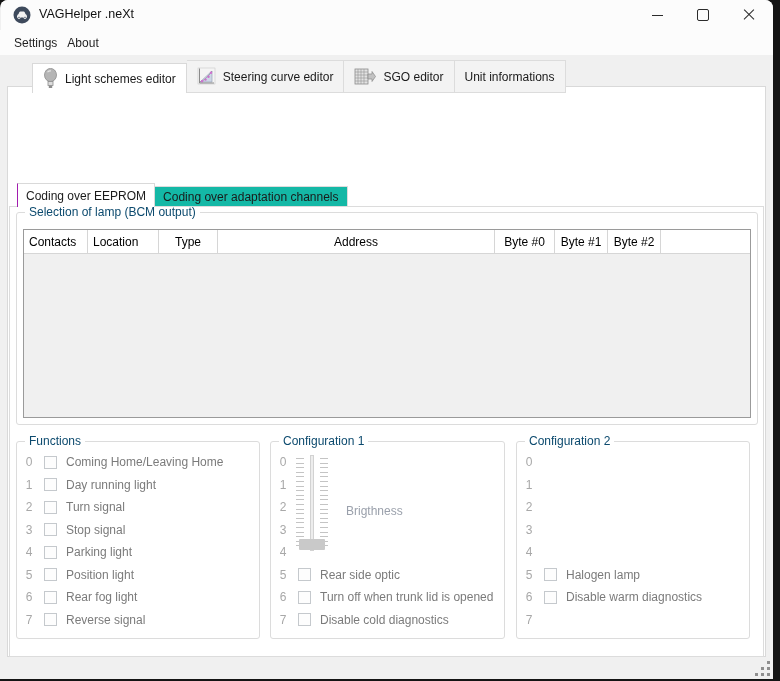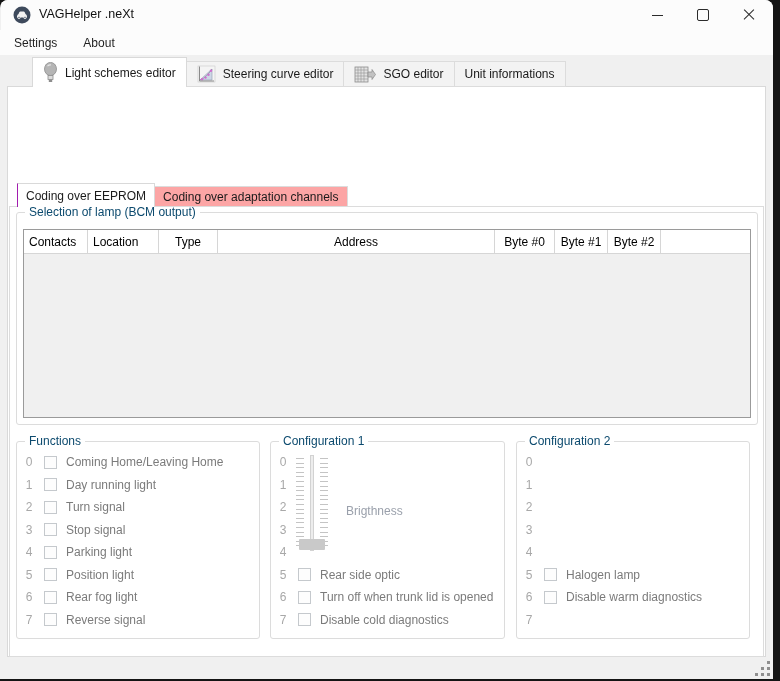--- a/index.html
+++ b/index.html
@@ -20,7 +20,7 @@
   .glyph-close::before{transform:rotate(45deg);} .glyph-close::after{transform:rotate(-45deg);}
   
   .menubar{position:absolute;left:0;top:30px;width:100%;height:25px;background:#fcfcfc;
-           display:flex;align-items:center;padding-left:10px;box-sizing:border-box;gap:18px;}
+           display:flex;align-items:center;padding-left:10px;box-sizing:border-box;gap:2px;}
   .menuitem{color:#1f1f1f;padding:2px 4px;}
   
   .main-tabs{position:absolute;left:8px;top:57px;display:flex;align-items:flex-end;z-index:5;padding-left:24px;}

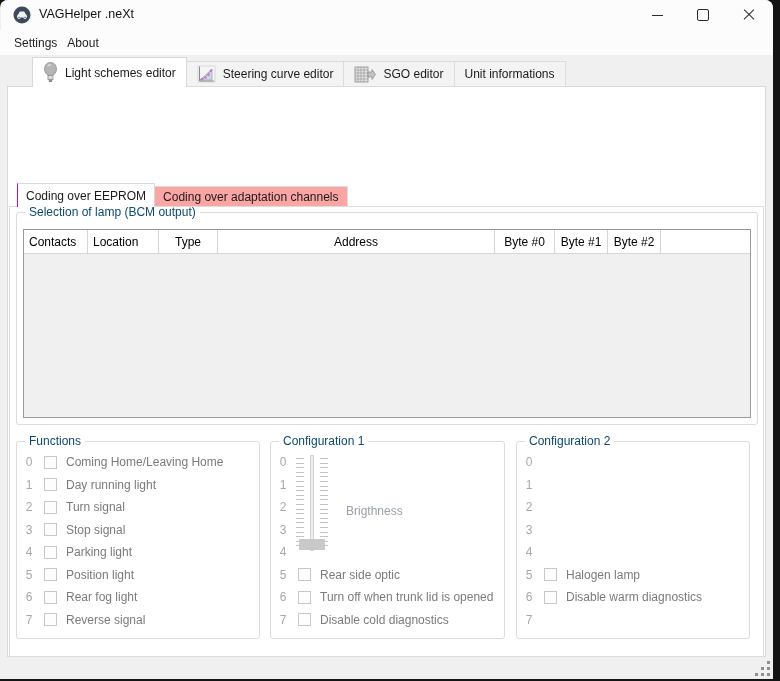--- a/index.html
+++ b/index.html
@@ -24,7 +24,7 @@
   .menuitem{color:#1f1f1f;padding:2px 4px;}
   
   .main-tabs{position:absolute;left:8px;top:57px;display:flex;align-items:flex-end;z-index:5;padding-left:24px;}
-  .mtab{display:flex;align-items:center;gap:7px;padding:0 10px;height:26px;margin-top:3px;
+  .mtab{display:flex;align-items:center;gap:7px;padding:0 10px;height:33px;margin-top:3px;
         background:#f3f3f3;border:1px solid #dcdcdc;border-left:none;box-sizing:border-box;}
   .mtab:first-child{border-left:1px solid #dcdcdc;}
   .mtab.sel{background:#ffffff;height:30px;margin-top:0;border:1px solid #d9d9d9;border-bottom:none;}

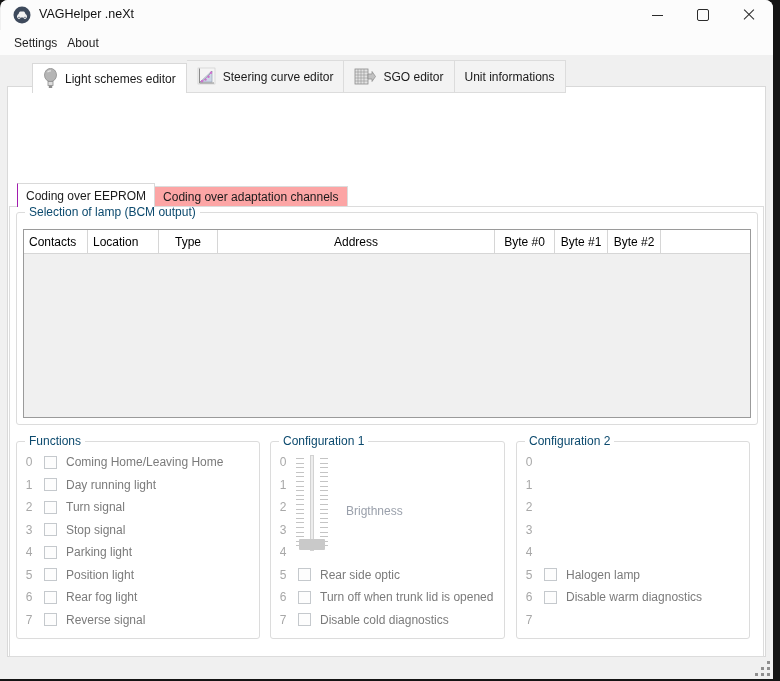--- a/index.html
+++ b/index.html
@@ -47,7 +47,7 @@
   
   .inner-tabs{position:absolute;left:17px;top:183px;display:flex;align-items:flex-end;z-index:6;}
   .itab{padding:0 8px;height:21px;margin-top:2px;display:flex;align-items:center;
-        background:#fca5a5;border:1px solid #dcdcdc;border-left:none;box-sizing:border-box;}
+        background:#14b8a6;border:1px solid #dcdcdc;border-left:none;box-sizing:border-box;}
   .itab.sel{background:#fff;height:24px;margin-top:0;border:1px solid #d9d9d9;border-bottom:none;border-left:1px solid #a21caf;}
   .inner-page{position:absolute;left:9px;top:206px;width:755px;height:451px;background:#fff;
               border:1px solid #dcdcdc;box-sizing:border-box;z-index:2;}

